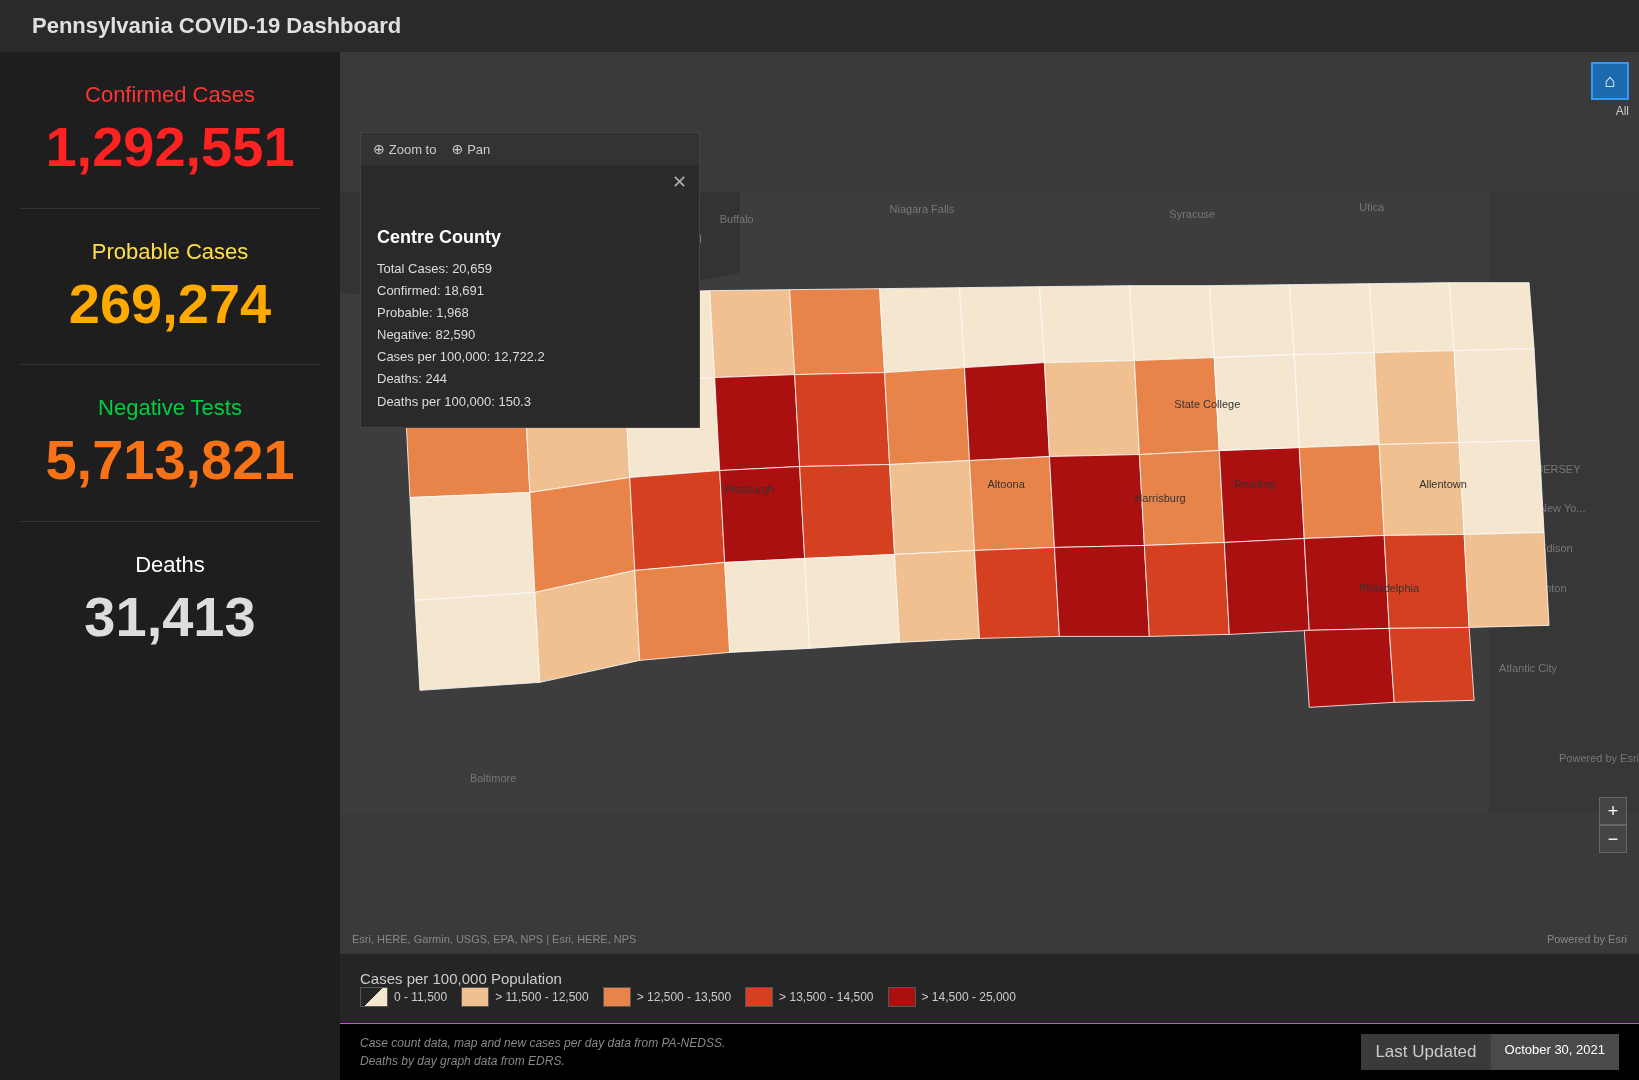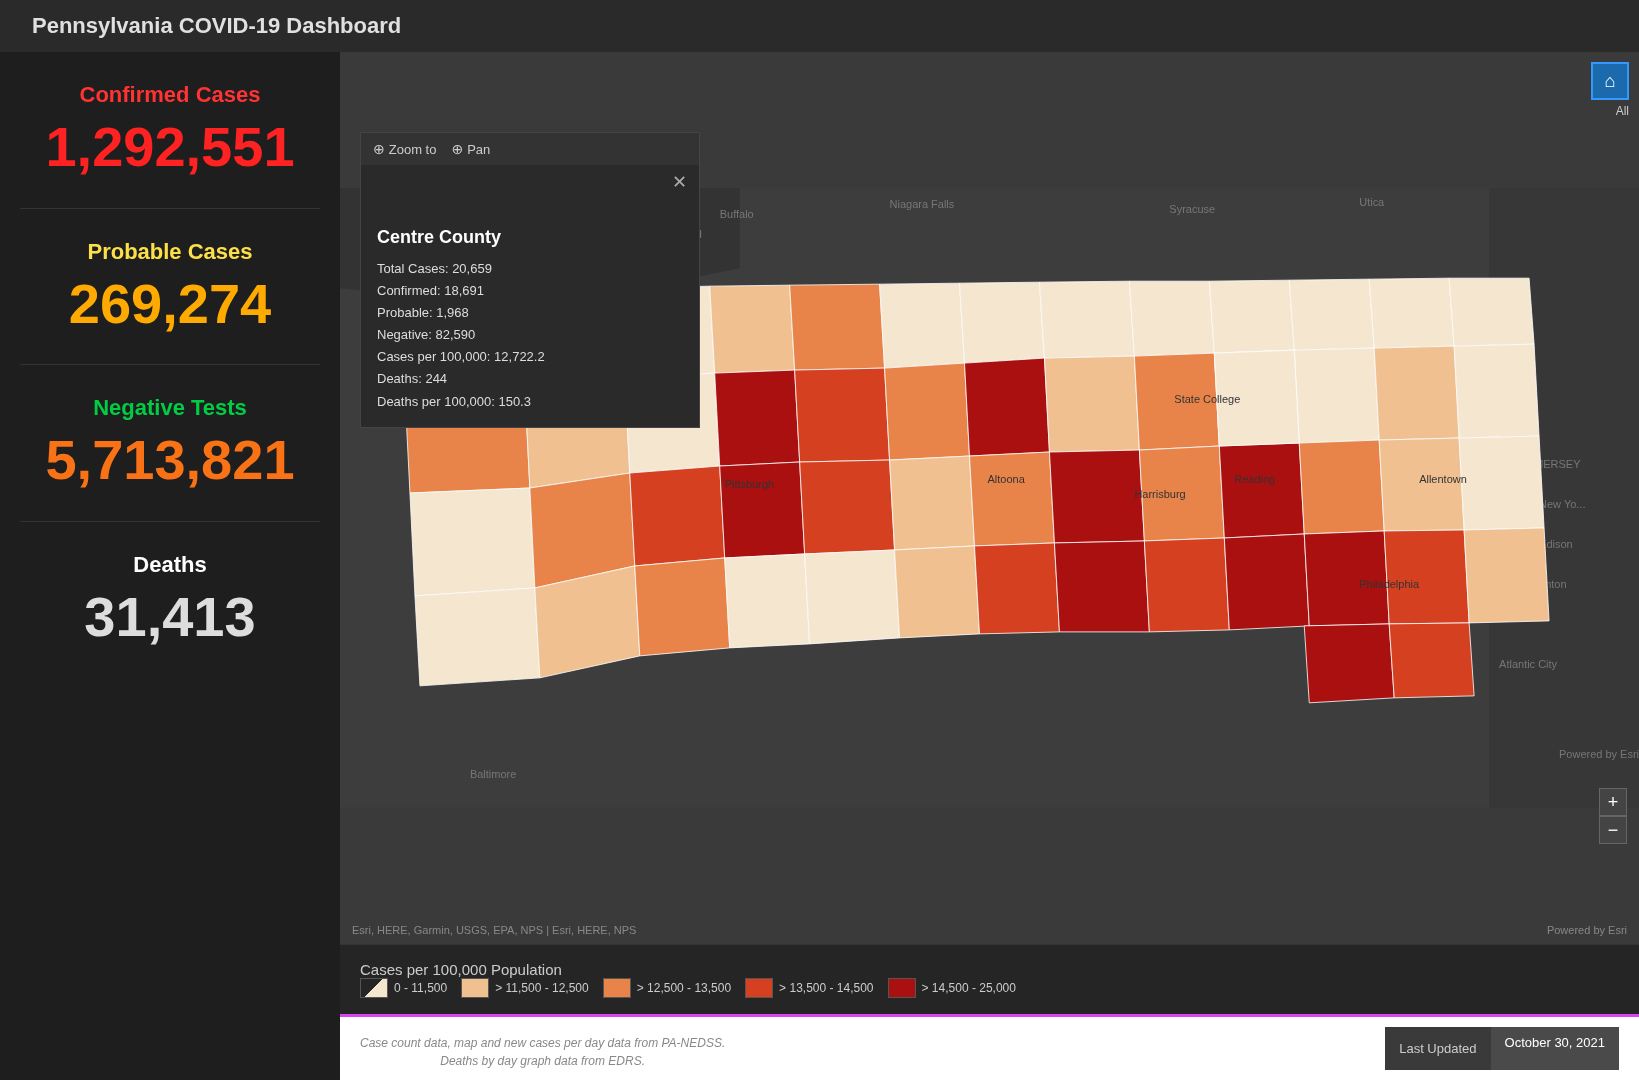--- a/index.html
+++ b/index.html
@@ -49,7 +49,7 @@
 
     .stat-label {
       font-size: 22px;
-      font-weight: bold;
+      font-weight: normal;
       margin-bottom: 8px;
       text-align: center;
     }

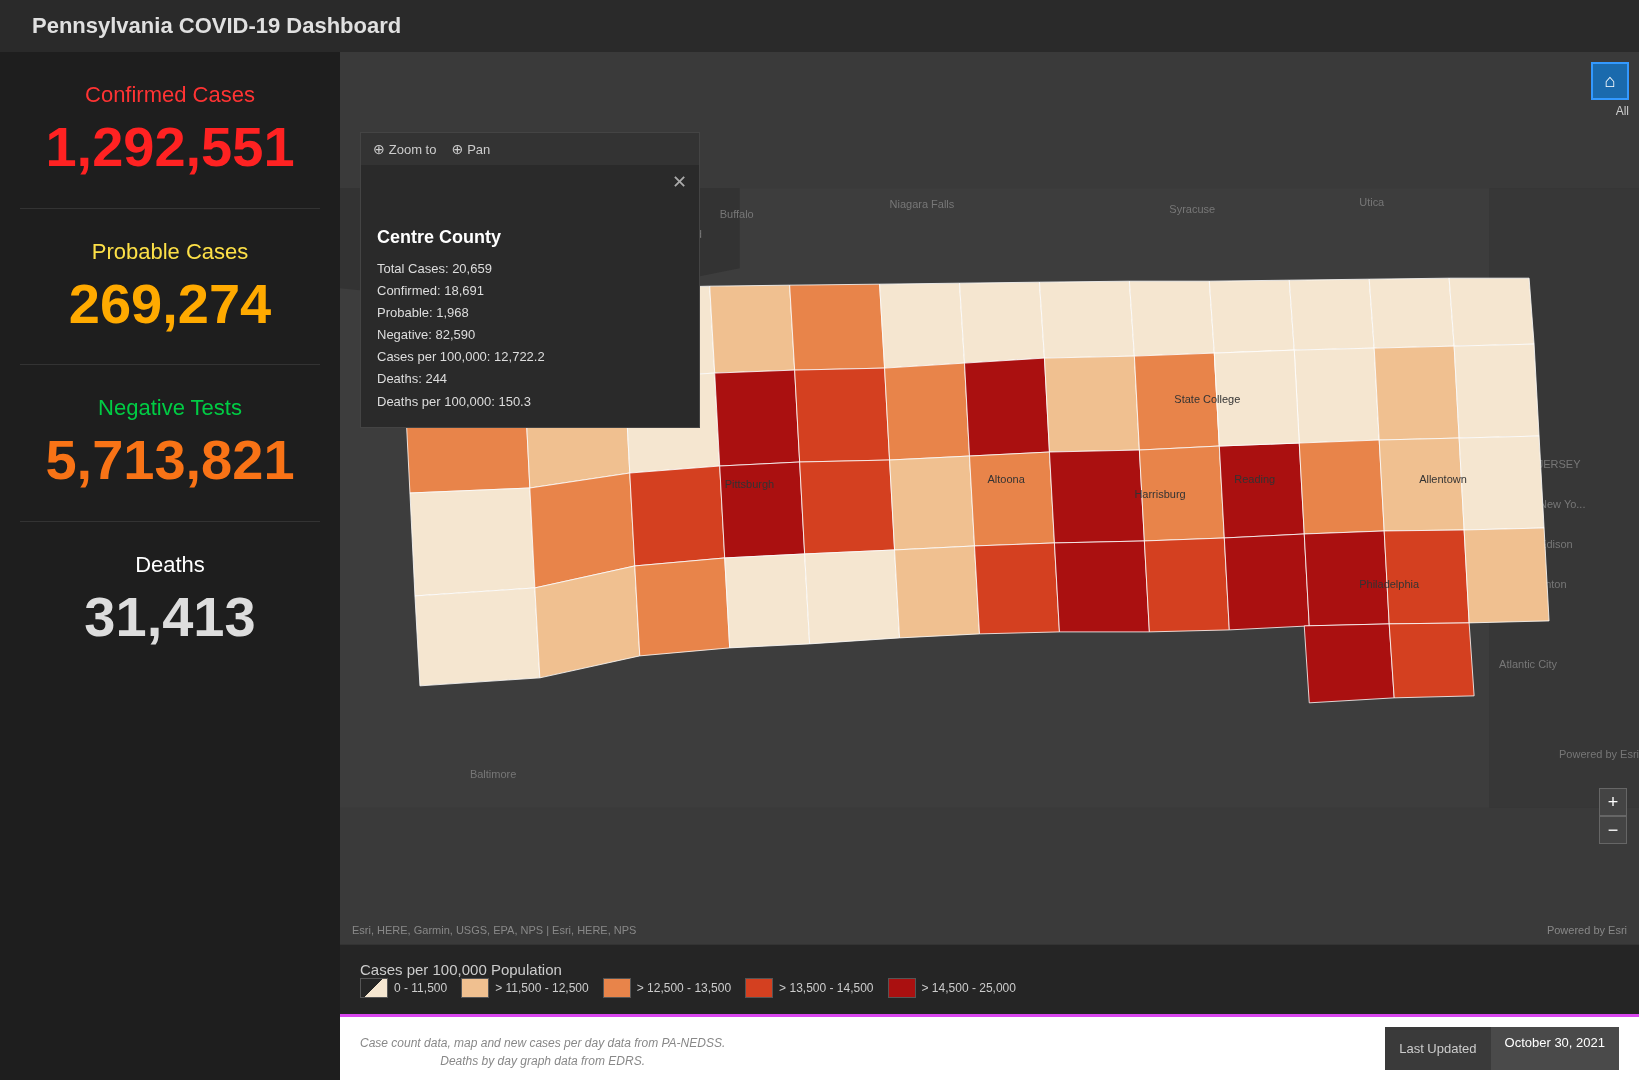--- a/index.html
+++ b/index.html
@@ -255,13 +255,12 @@
 
     
     #footer-area {
-      background: #ffffff;
+      background: #000000;
       padding: 10px 20px;
       display: flex;
       justify-content: space-between;
       align-items: flex-end;
-      border-top: 3px solid #d946ef;
-      text-align: center;
+      border-top: 1px solid #d946ef;
     }
 
     #footer-text {

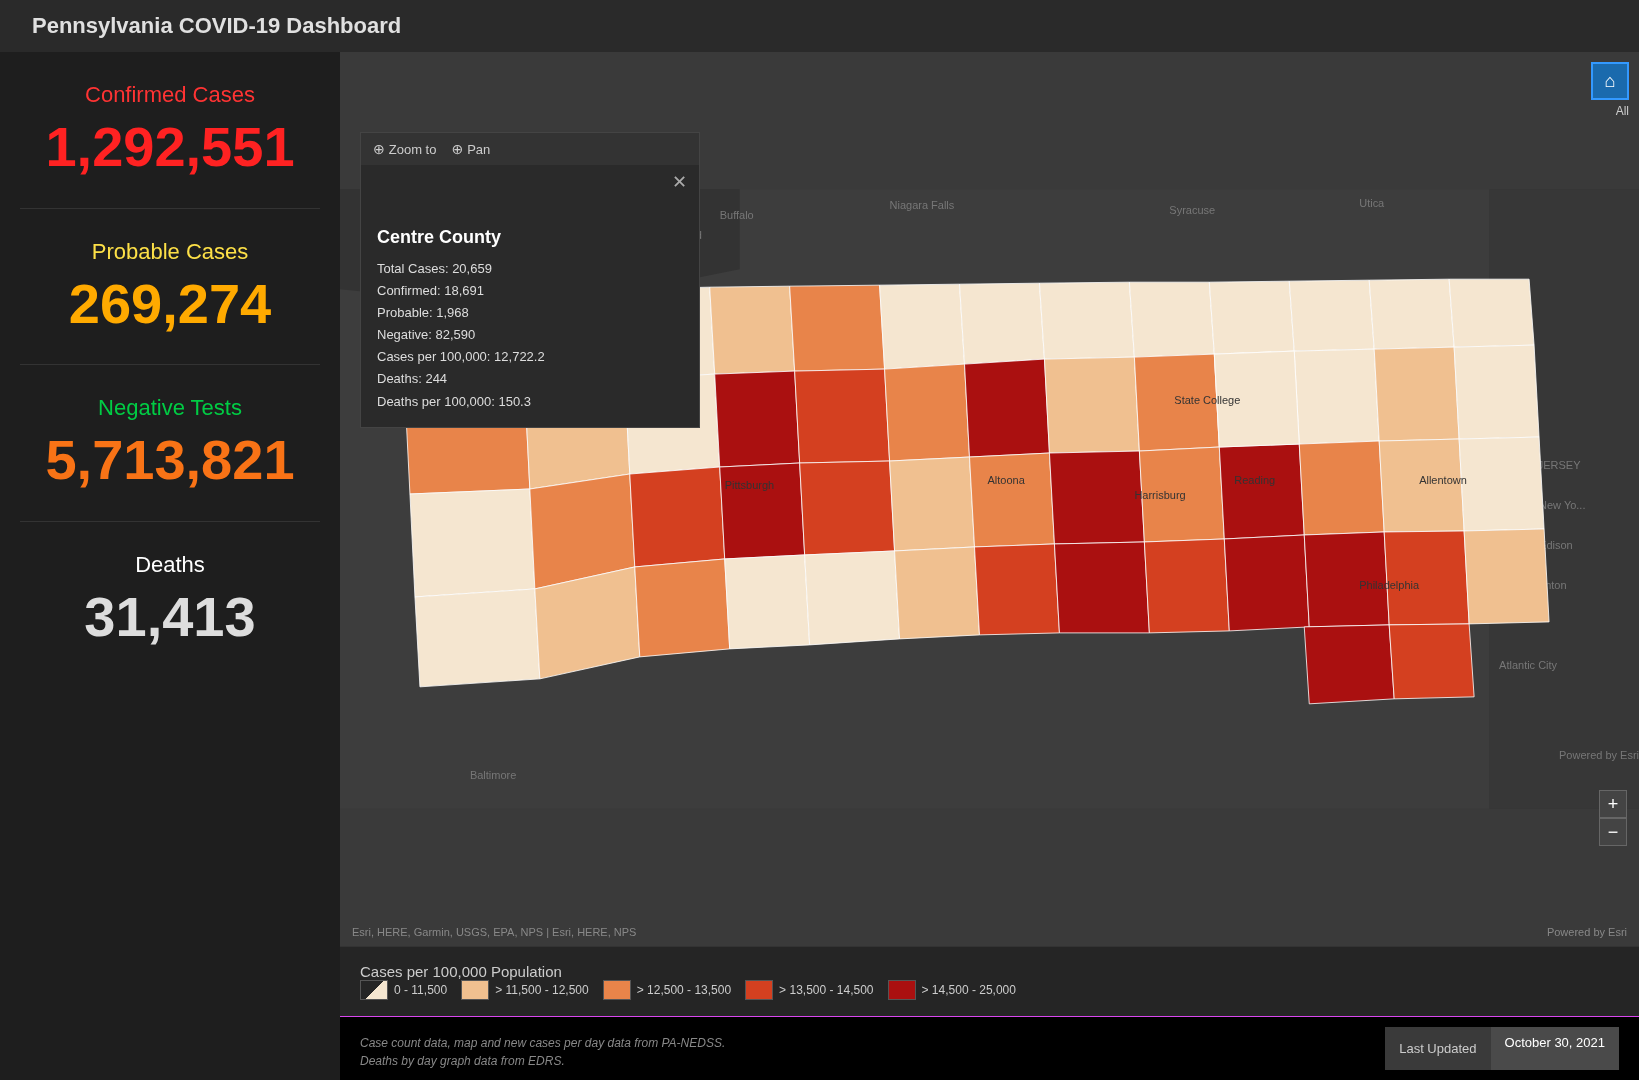--- a/index.html
+++ b/index.html
@@ -278,8 +278,8 @@
 
     #last-updated-label {
       background: #3a3a3a;
-      padding: 14px 14px;
-      font-size: 13px;
+      padding: 8px 14px;
+      font-size: 17px;
       color: #ccc;
     }
 

